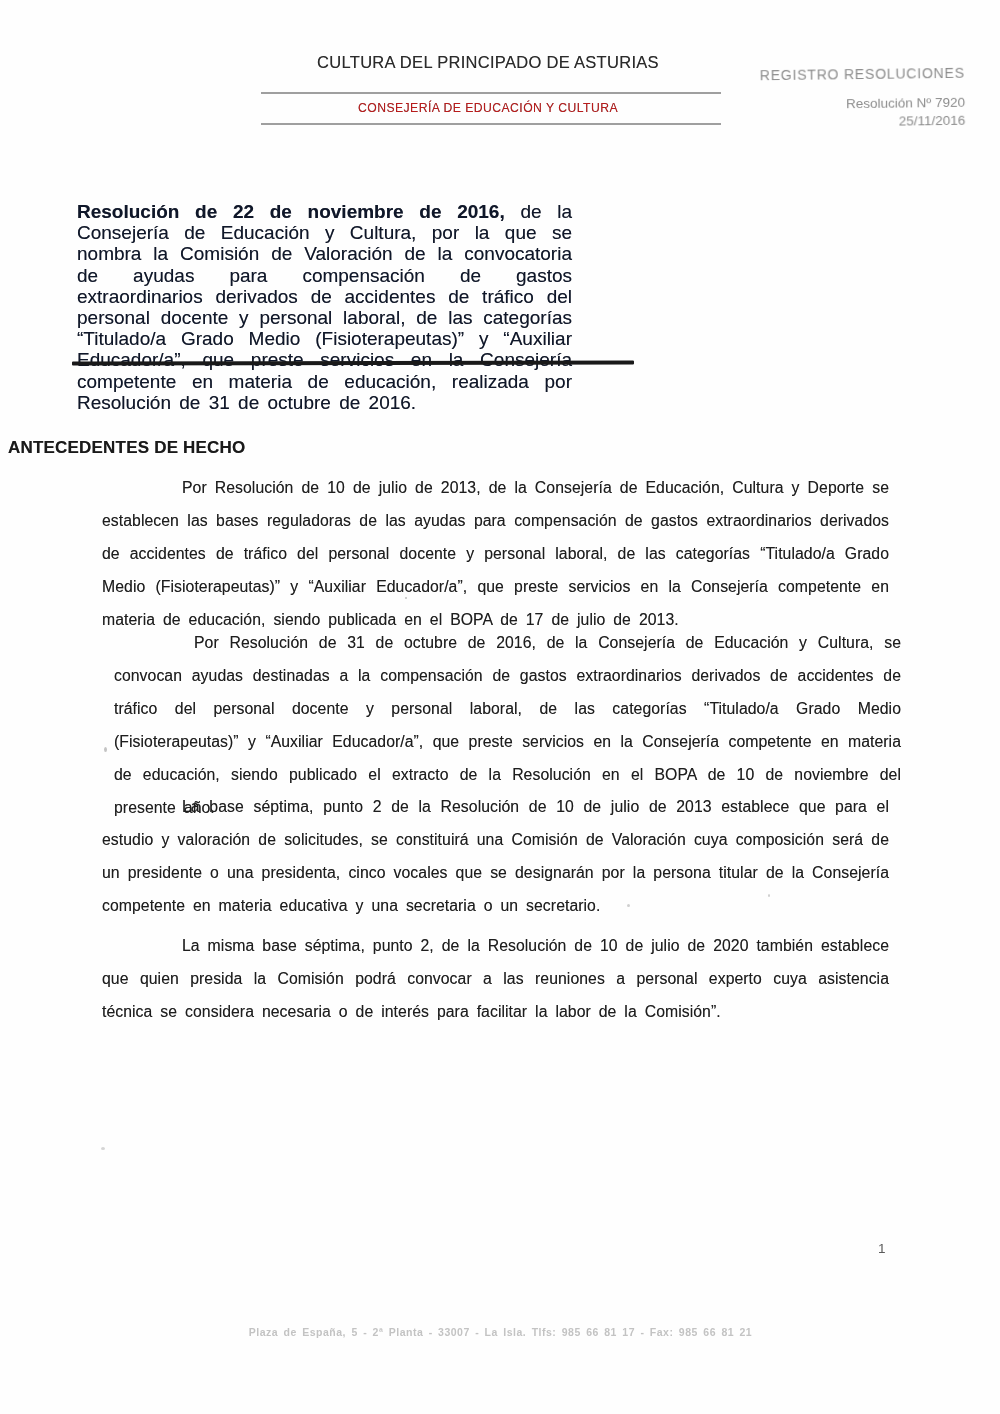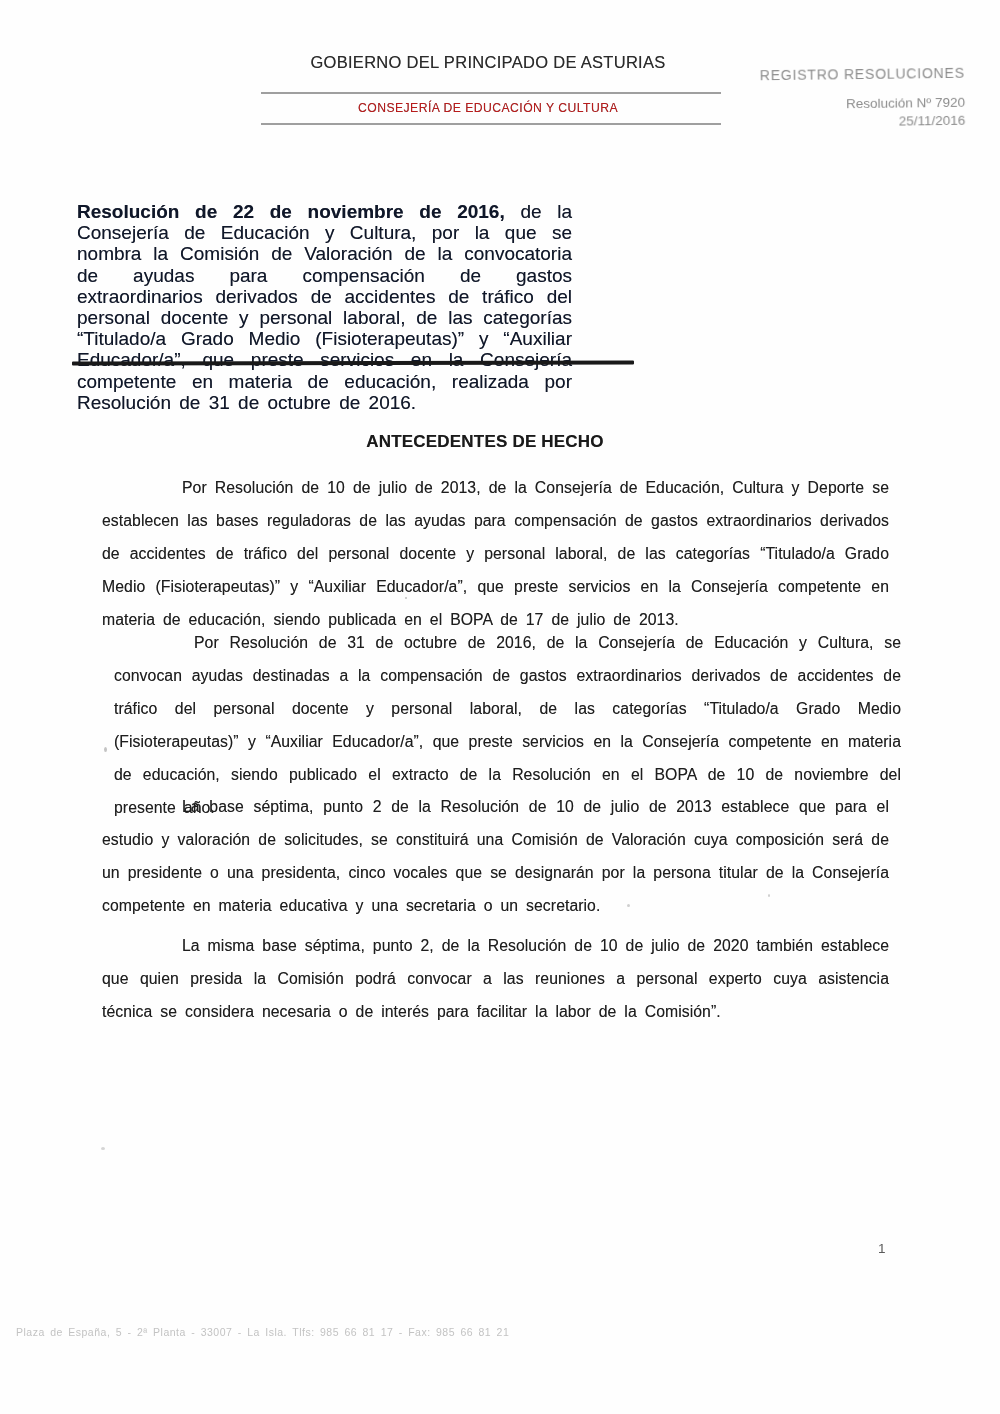--- a/index.html
+++ b/index.html
@@ -183,7 +183,7 @@
 
   <header>
     <div class="header-band">
-      <div class="gov-title">GOBIERNO DEL PRINCIPADO DE ASTURIAS</div>
+      <div class="gov-title">CULTURA DEL PRINCIPADO DE ASTURIAS</div>
       <div class="rule rule-top"></div>
       <div class="dept-title">CONSEJERÍA DE EDUCACIÓN Y CULTURA</div>
       <div class="rule rule-bottom"></div>

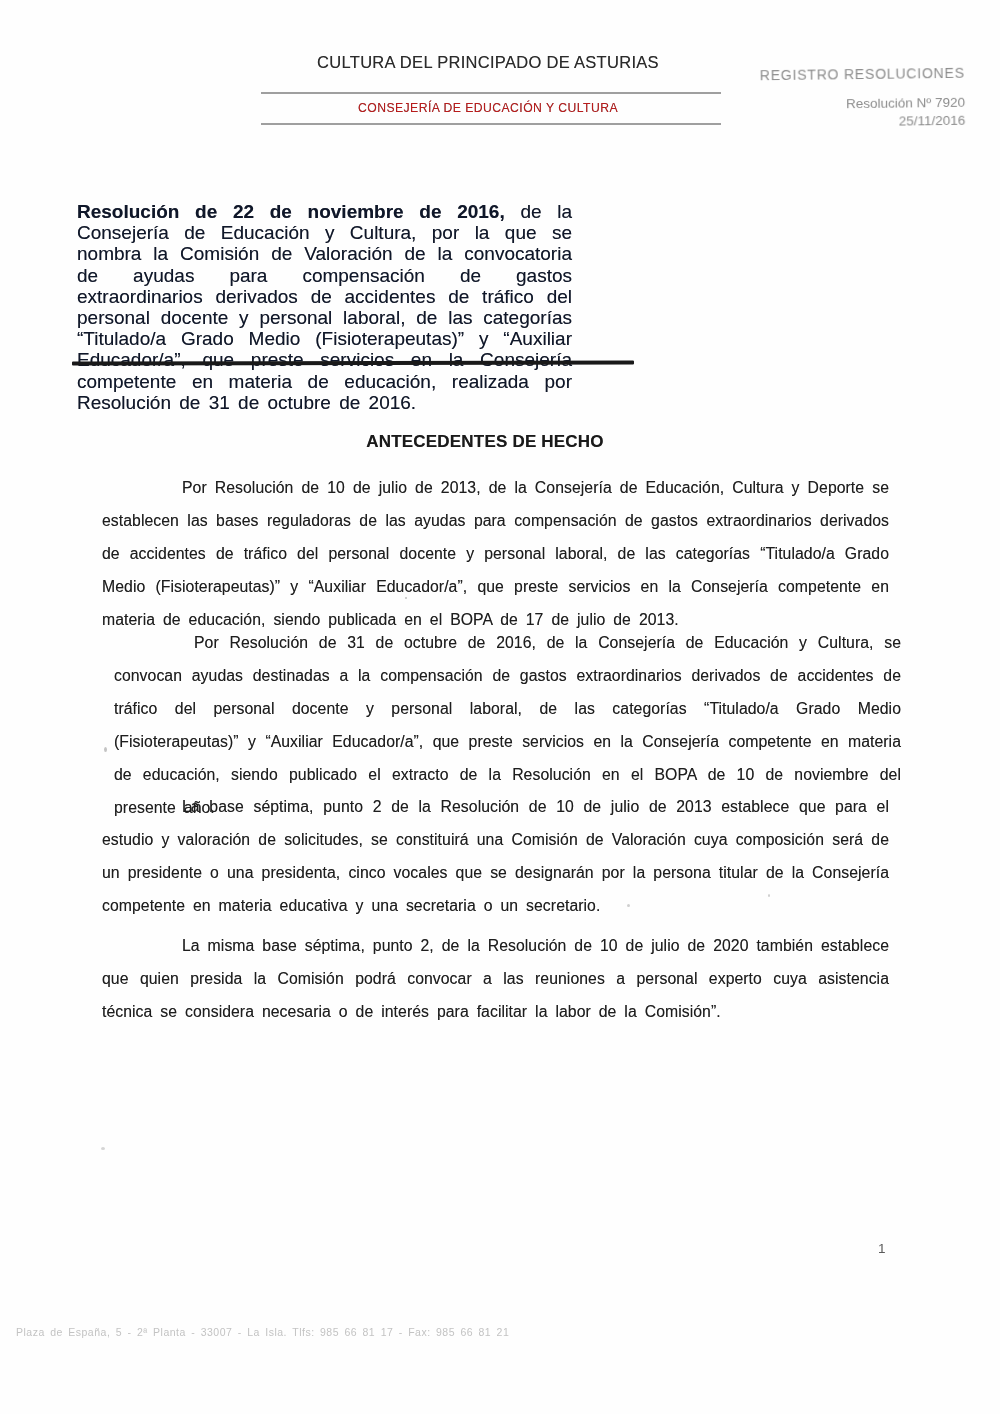--- a/index.html
+++ b/index.html
@@ -115,8 +115,8 @@
     top: 430px;
     left: 0;
     width: 966px;
-    margin: 2px;
-    text-align: center;
+    margin: 8px;
+    text-align: left;
     font-size: 17px;
     font-weight: bold;
     letter-spacing: 0.2px;

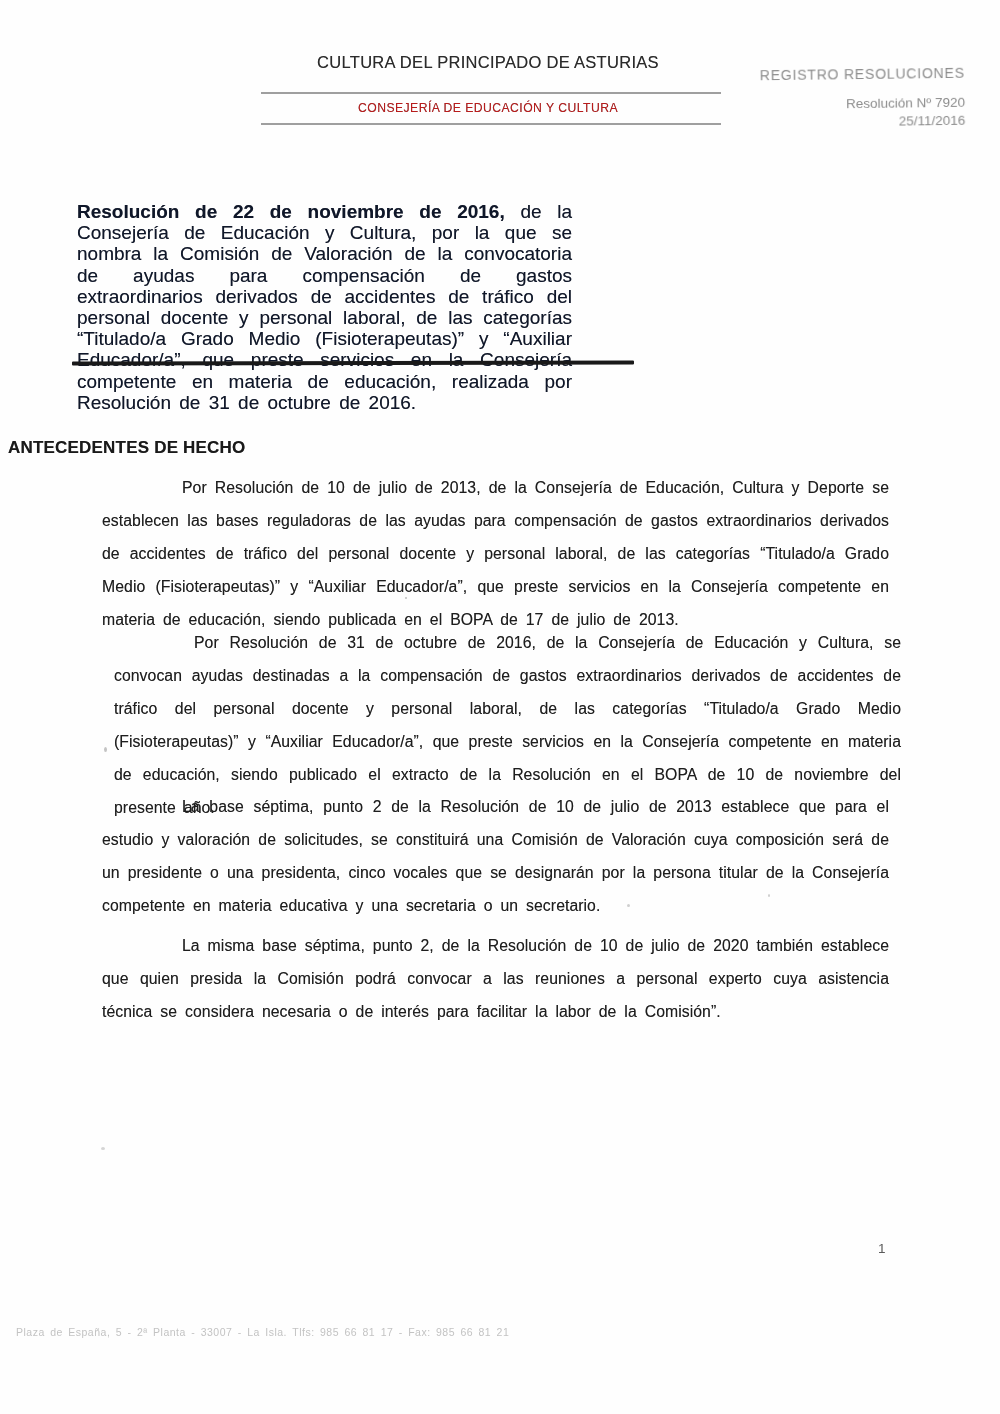--- a/index.html
+++ b/index.html
@@ -153,15 +153,16 @@
   .footer-address {
     position: absolute;
     top: 1326px;
-    left: 16px;
+    left: 8px;
     width: 985px;
-    text-align: left;
+    text-align: center;
     font-size: 10.5px;
     letter-spacing: 0.5px;
     word-spacing: 2px;
     color: #c3c3c3;
     filter: blur(0.45px);
     white-space: nowrap;
+    font-weight: bold;
   }
 
   

